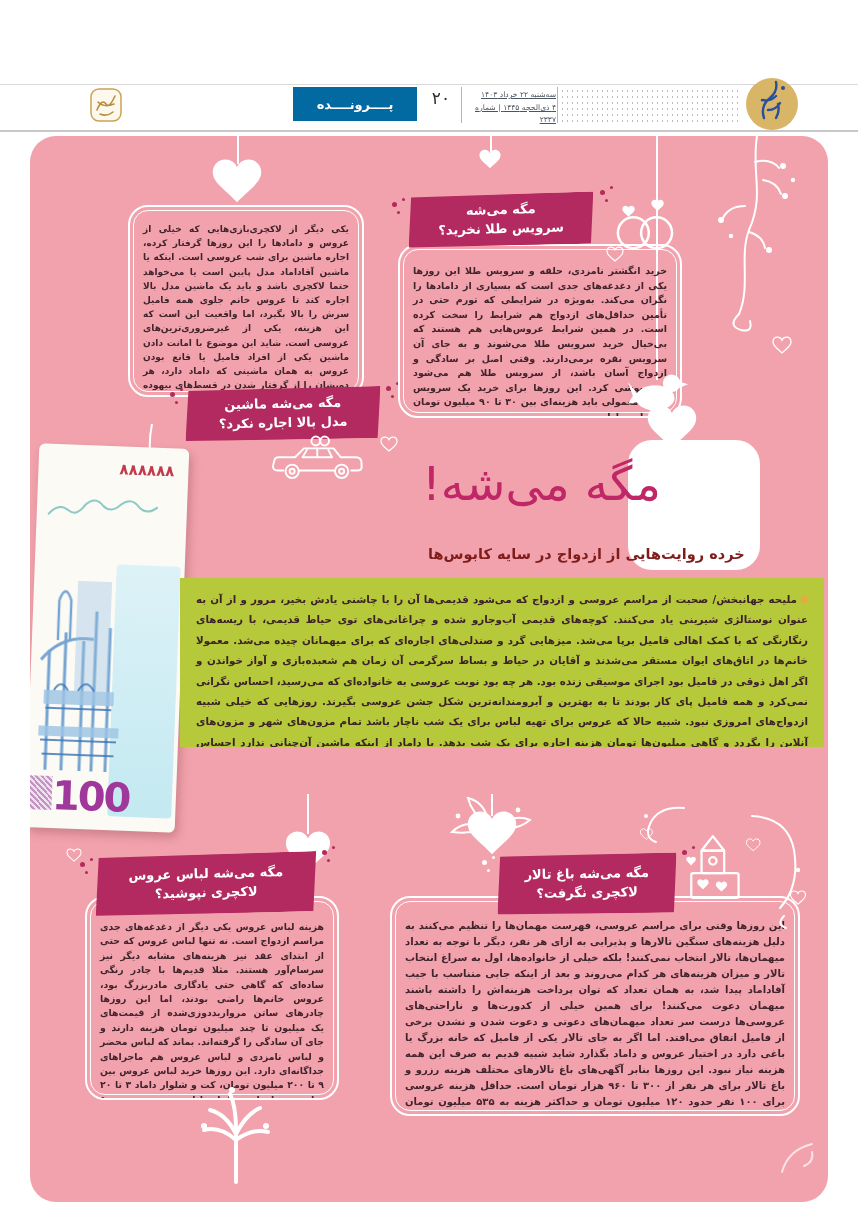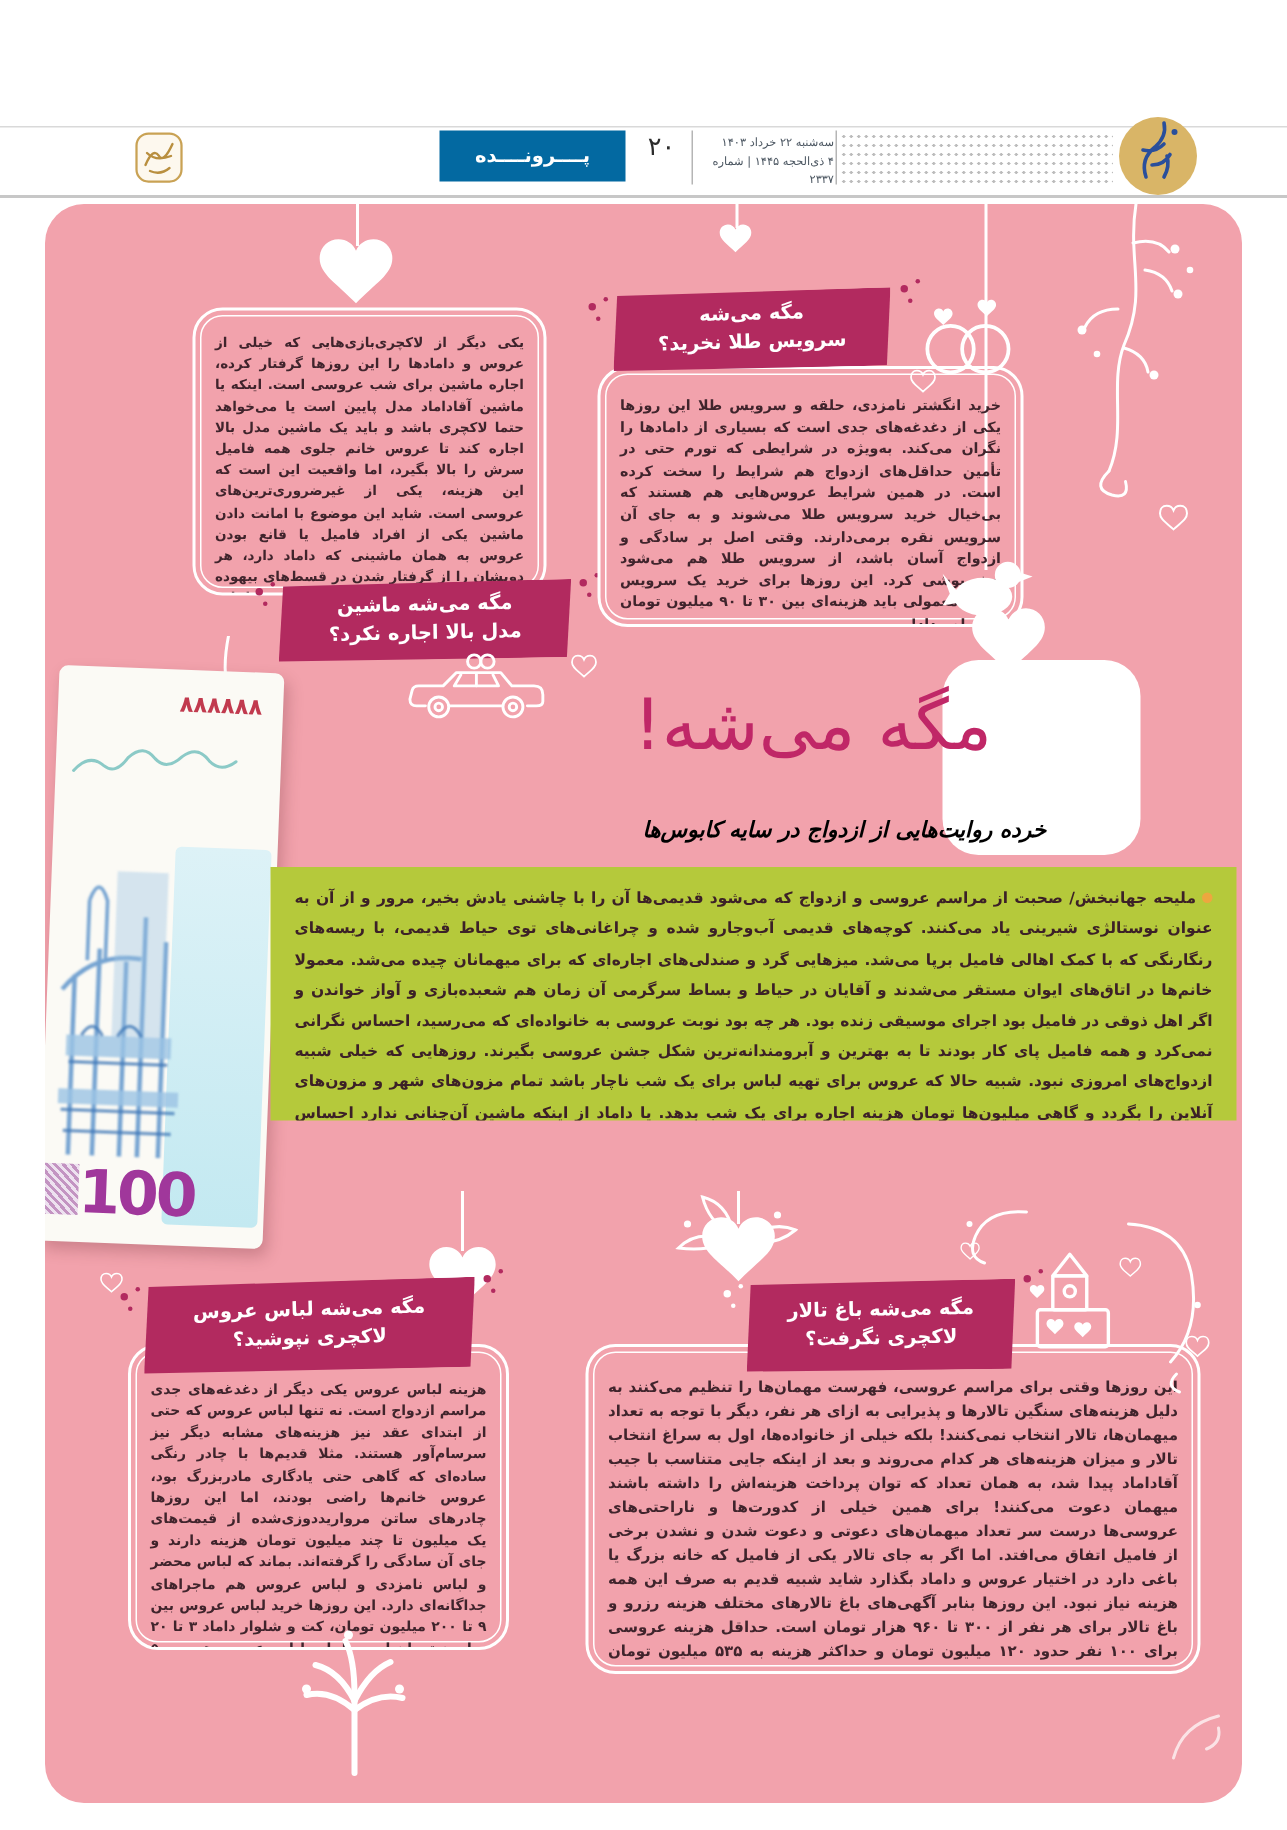--- a/index.html
+++ b/index.html
@@ -15,7 +15,7 @@
   .vrule{position:absolute;top:87px;width:0;height:36px;border-left:1px solid #b5b5b5;}
   .vr1{left:461px;} .vr2{left:557px;}
   .dateblock{position:absolute;left:464px;top:89px;width:92px;color:#4a5560;font-size:7.6px;
-        line-height:1.65;text-align:right;direction:rtl;}
+        line-height:1.65;text-align:right;direction:rtl;text-decoration:underline;}
   .dotrows{position:absolute;left:560px;top:88px;width:182px;height:36px;
         background-image:radial-gradient(circle 1px,#bcbcbc 98%,transparent 100%);background-size:5px 6px;}
   .seal{position:absolute;left:90px;top:86px;}

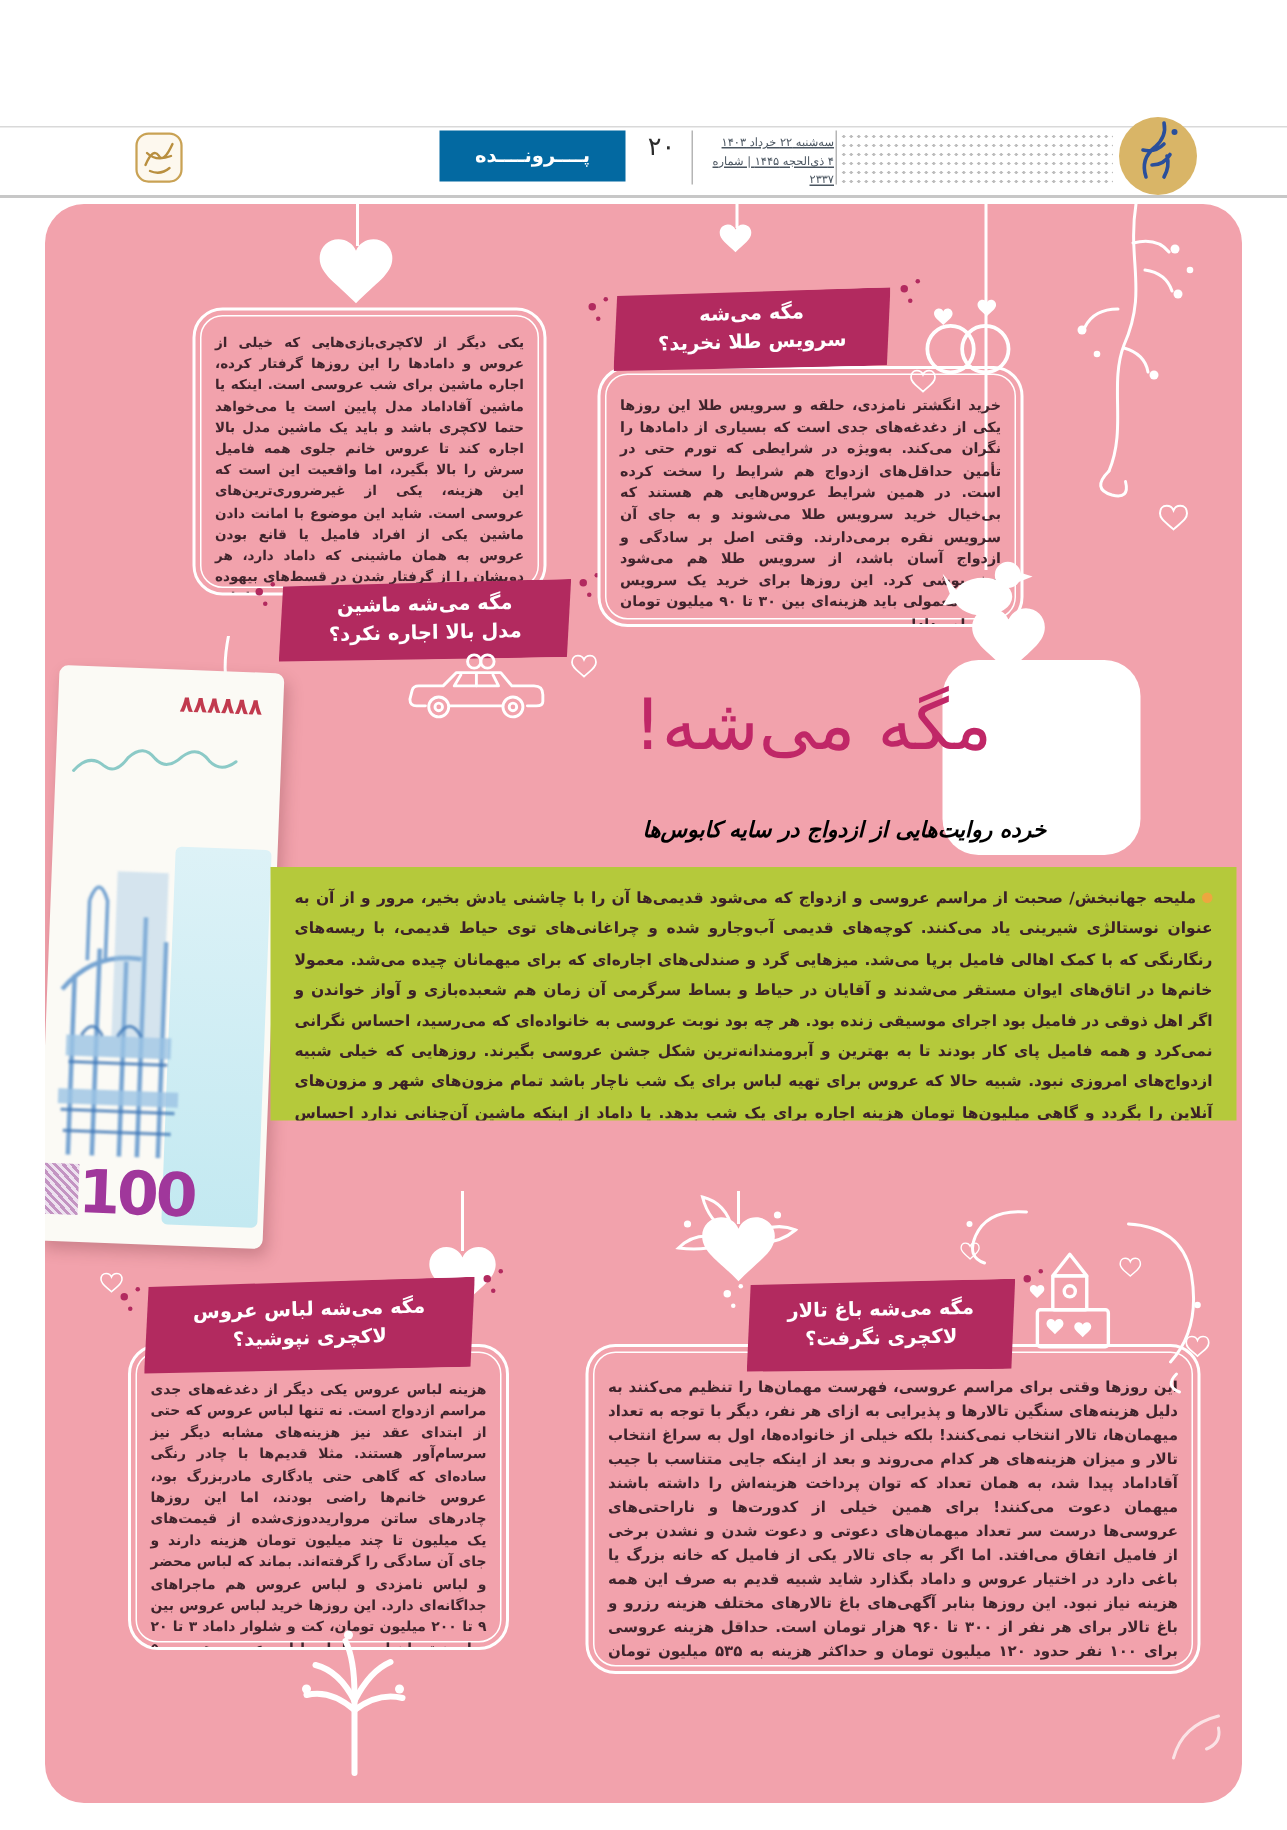--- a/index.html
+++ b/index.html
@@ -42,7 +42,7 @@
   .bigtitle{position:absolute;right:66px;top:320px;width:340px;text-align:left;direction:rtl;
         font-size:47px;font-weight:normal;color:#C02767;letter-spacing:-1px;}
   .subtitle{position:absolute;right:70px;top:410px;width:330px;text-align:left;direction:rtl;
-        font-size:14.5px;font-weight:bold;color:#000000;font-style:italic;}
+        font-size:14.5px;font-weight:bold;color:#7f1d1d;}
   
   .green{position:absolute;left:150px;right:4px;top:442px;height:169px;background:#B5C93B;
         color:#3C2127;font-size:10.3px;font-weight:600;line-height:20.4px;text-align:justify;

